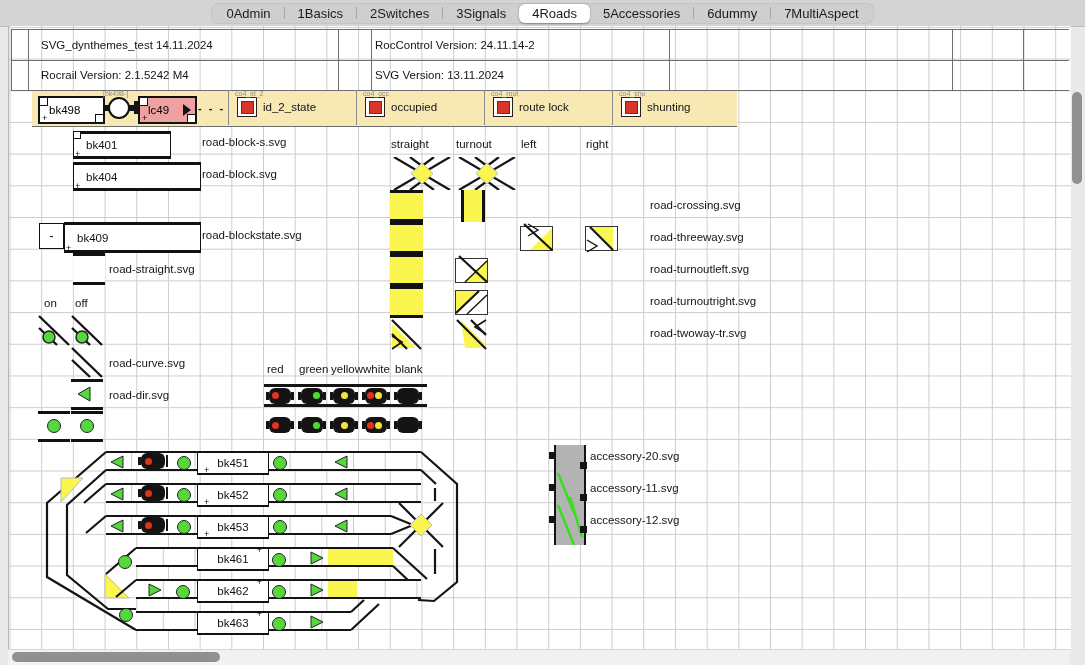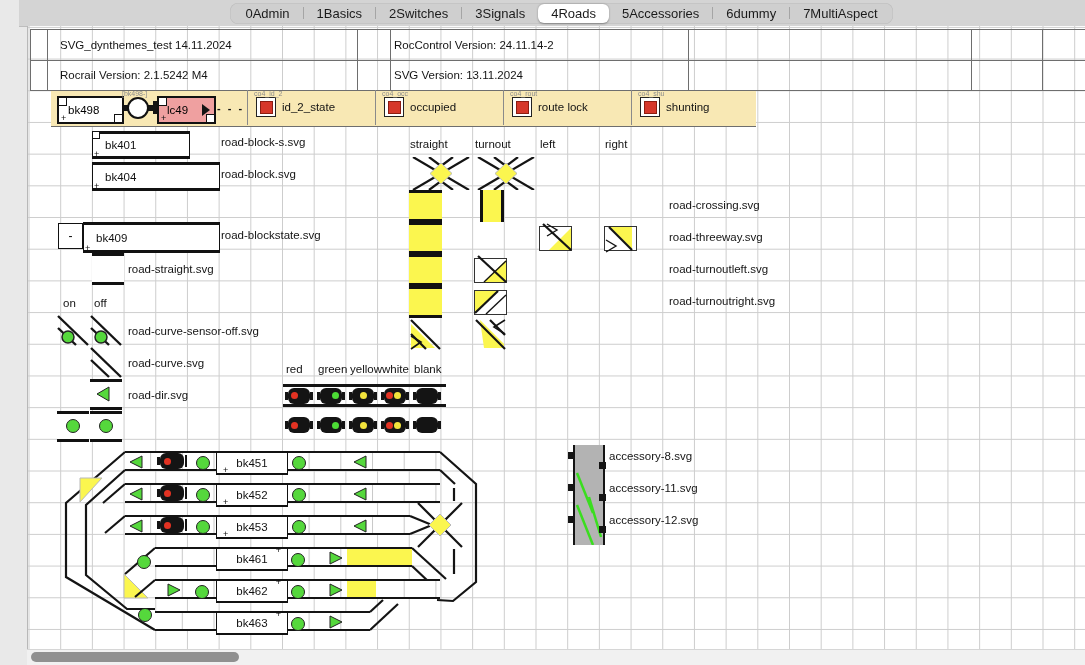--- a/index.html
+++ b/index.html
@@ -5,7 +5,7 @@
   html,body{margin:0;padding:0;}
   body{width:1085px;height:665px;position:relative;overflow:hidden;
        background:#e9e9e9;font-family:"Liberation Sans",sans-serif;}
-  .canvas{position:absolute;inset:0;margin-left:19px;}
+  .canvas{position:absolute;inset:0;}
   
   .topbar{position:absolute;left:0;top:0;width:1085px;height:26px;background:#d4d4d4;
           border-bottom:1px solid #bdbdbd;display:flex;justify-content:center;align-items:center;}

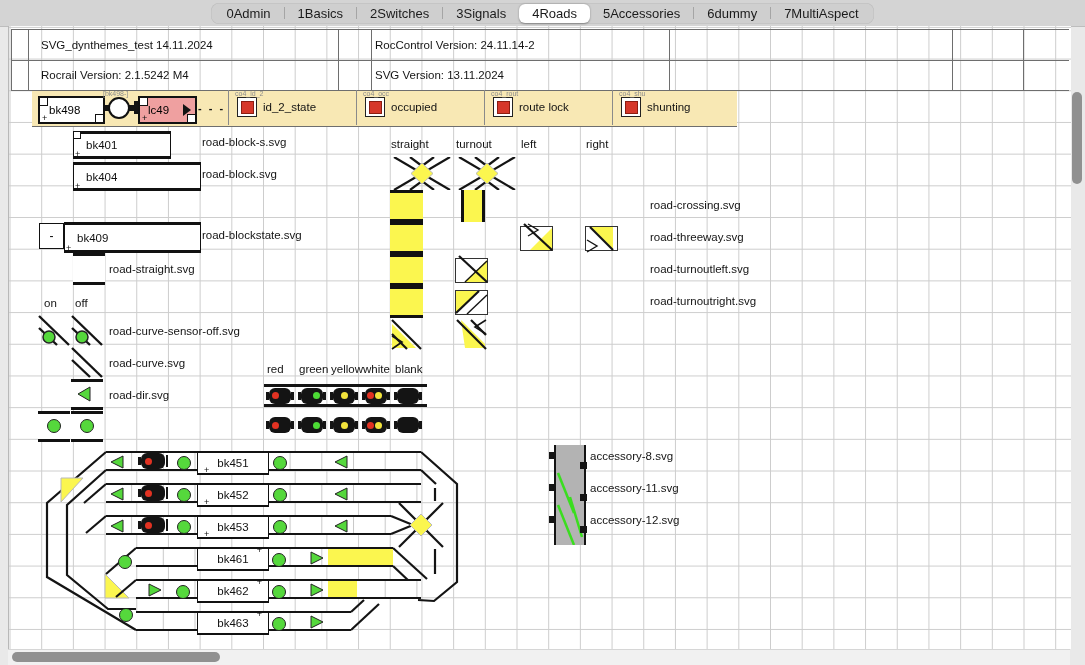--- a/index.html
+++ b/index.html
@@ -194,7 +194,6 @@
       <line x1="1" y1="13" x2="19" y2="30" stroke="#141414" stroke-width="2.4"></line>
       <circle cx="11" cy="22" r="6" fill="#55d83c" stroke="#222" stroke-width="1.5"></circle>
     </svg>
-    <div class="lbl" style="left:100px;top:289px;height:31px">road-curve-sensor-off.svg</div>
 
     <svg class="abs" style="left:62px;top:321px" width="32" height="31">
       <line x1="1" y1="1" x2="31" y2="30" stroke="#141414" stroke-width="2.4"></line>

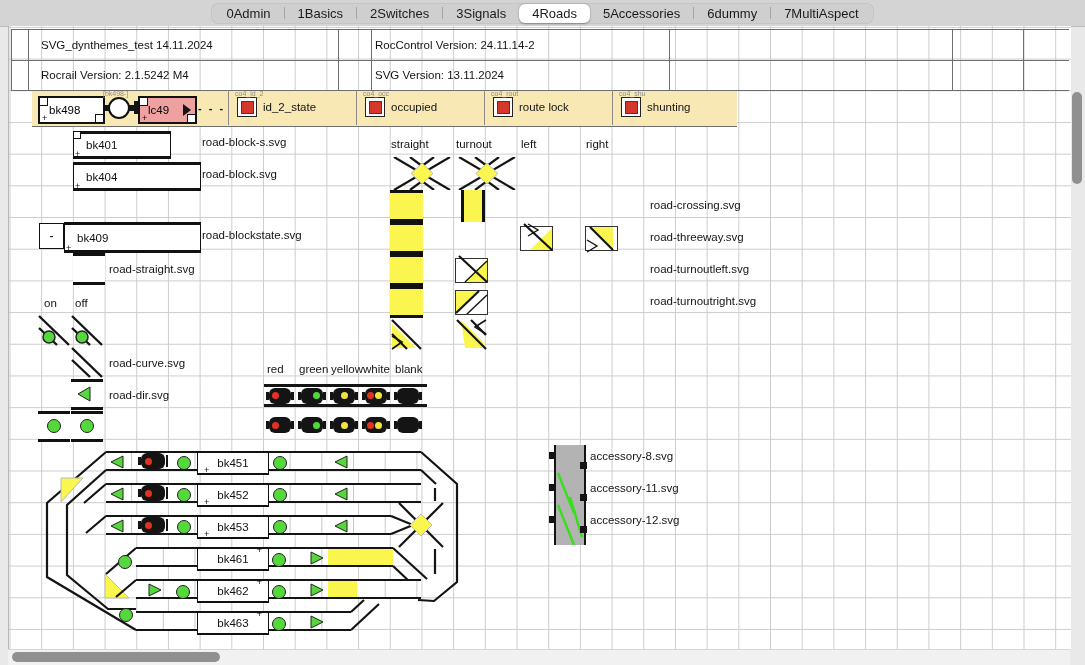--- a/index.html
+++ b/index.html
@@ -353,6 +353,7 @@
     <div class="lbl" style="left:641px;top:195px;height:31px">road-threeway.svg</div>
     <div class="lbl" style="left:641px;top:259px;height:31px">road-turnoutright.svg</div>
     <div class="lbl" style="left:641px;top:227px;height:31px">road-turnoutleft.svg</div>
+    <div class="lbl" style="left:641px;top:291px;height:31px">road-twoway-tr.svg</div>
 
     <svg class="abs" style="left:27px;top:417px" width="440" height="205">
       <defs>

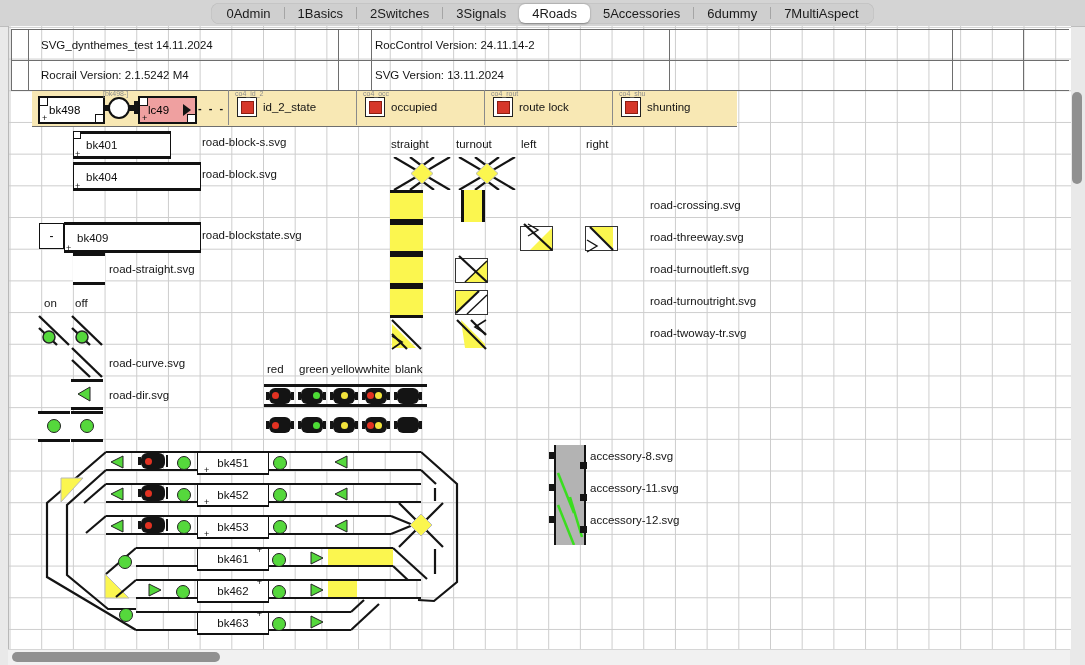--- a/index.html
+++ b/index.html
@@ -511,7 +511,7 @@
     <div class="abs" style="left:571px;top:436px;width:7px;height:7px;background:#141414"></div>
     <div class="abs" style="left:571px;top:468px;width:7px;height:7px;background:#141414"></div>
     <div class="abs" style="left:571px;top:500px;width:7px;height:7px;background:#141414"></div>
-    <div class="lbl" style="left:581px;top:419px;height:22px">accessory-8.svg</div>
+    <div class="lbl" style="left:581px;top:419px;height:22px">accessory-20.svg</div>
     <div class="lbl" style="left:581px;top:451px;height:22px">accessory-11.svg</div>
     <div class="lbl" style="left:581px;top:483px;height:22px">accessory-12.svg</div>
 

